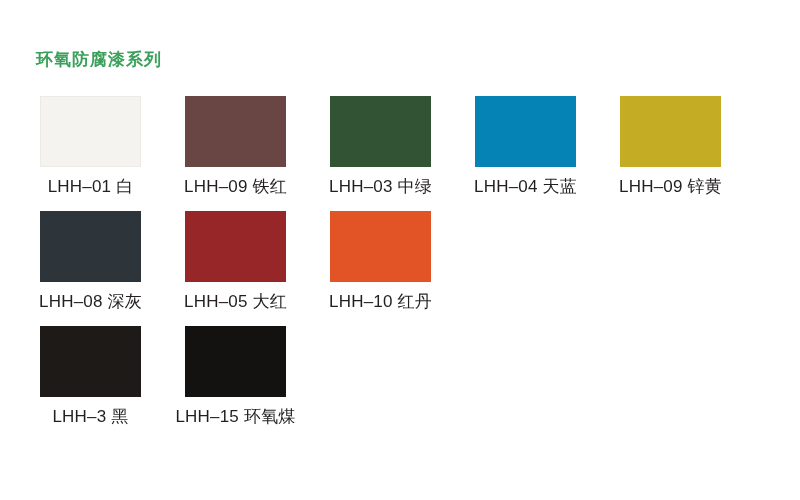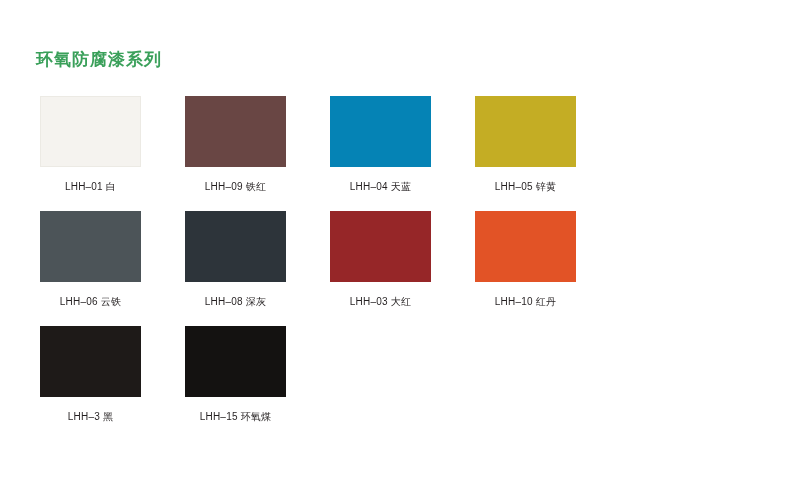--- a/index.html
+++ b/index.html
@@ -59,7 +59,7 @@
   }
   .swatch-label {
     margin-top: 13px;
-    font-size: 10px;
+    font-size: 17px;
     color: #231f20;
     line-height: 14px;
     white-space: nowrap;

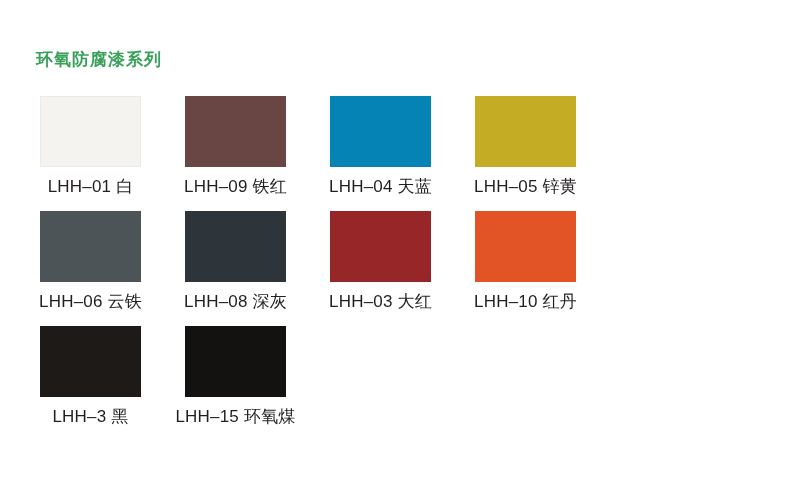--- a/index.html
+++ b/index.html
@@ -85,6 +85,10 @@
           <div class="swatch-label">LHH–09 铁红</div>
         </div>
         <div class="swatch-cell">
+          <div class="swatch-chip" style="background: rgb(50, 83, 52);"></div>
+          <div class="swatch-label">LHH–03 中绿</div>
+        </div>
+        <div class="swatch-cell">
           <div class="swatch-chip" style="background: rgb(5, 131, 181);"></div>
           <div class="swatch-label">LHH–04 天蓝</div>
         </div>

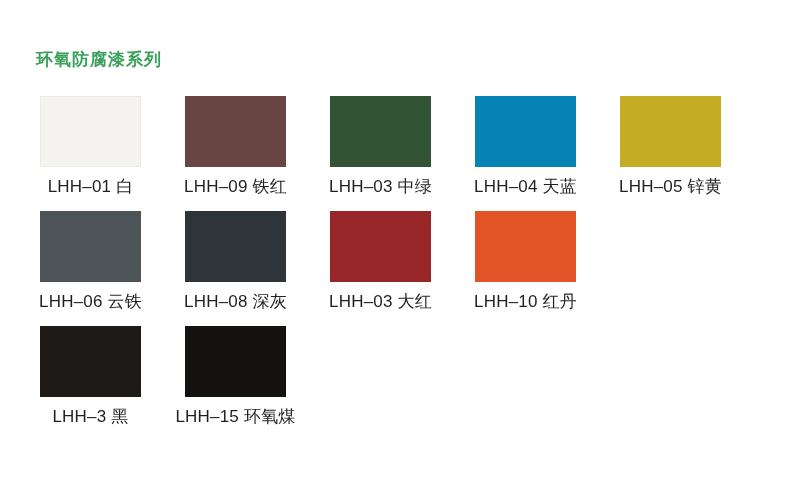--- a/index.html
+++ b/index.html
@@ -94,7 +94,7 @@
         </div>
         <div class="swatch-cell">
           <div class="swatch-chip" style="background: rgb(196, 173, 36);"></div>
-          <div class="swatch-label">LHH–05 锌黄</div>
+          <div class="swatch-label">LHH–09 锌黄</div>
         </div>
       </div>
     <div class="swatch-row">

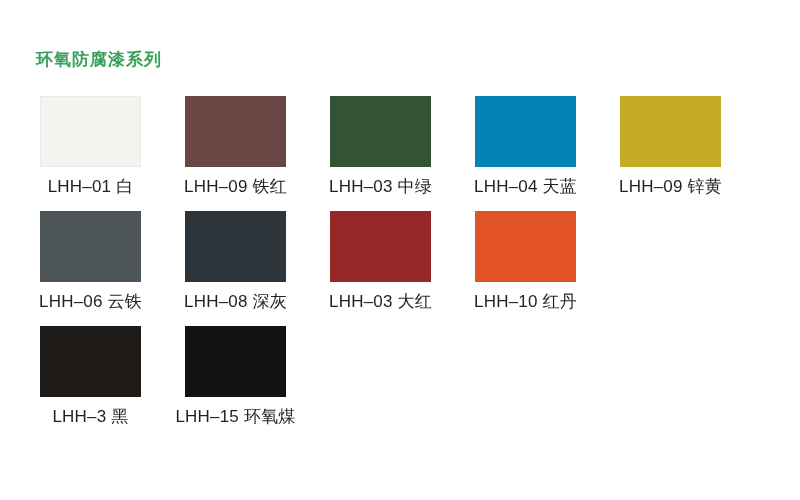--- a/index.html
+++ b/index.html
@@ -99,10 +99,6 @@
       </div>
     <div class="swatch-row">
         <div class="swatch-cell">
-          <div class="swatch-chip" style="background: rgb(76, 84, 88);"></div>
-          <div class="swatch-label">LHH–06 云铁</div>
-        </div>
-        <div class="swatch-cell">
           <div class="swatch-chip" style="background: rgb(45, 52, 58);"></div>
           <div class="swatch-label">LHH–08 深灰</div>
         </div>

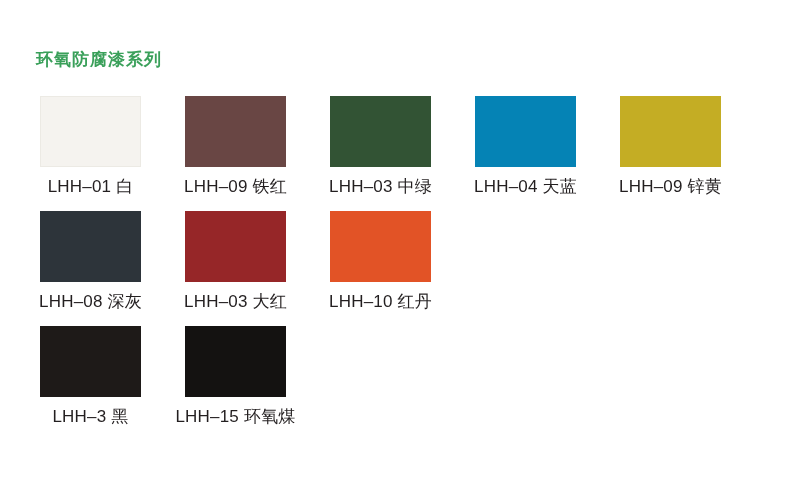--- a/index.html
+++ b/index.html
@@ -104,7 +104,7 @@
         </div>
         <div class="swatch-cell">
           <div class="swatch-chip" style="background: rgb(150, 38, 40);"></div>
-          <div class="swatch-label">LHH–03 大红</div>
+          <div class="swatch-label">LHH–05 大红</div>
         </div>
         <div class="swatch-cell">
           <div class="swatch-chip" style="background: rgb(226, 83, 38);"></div>

